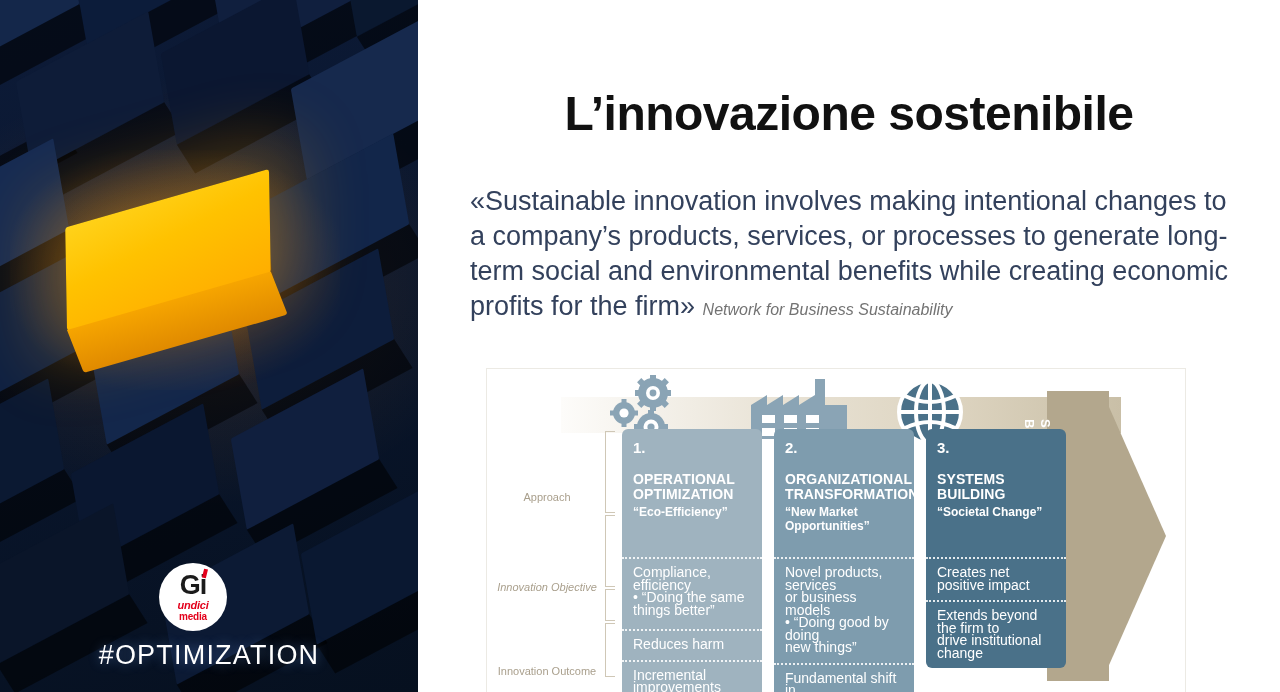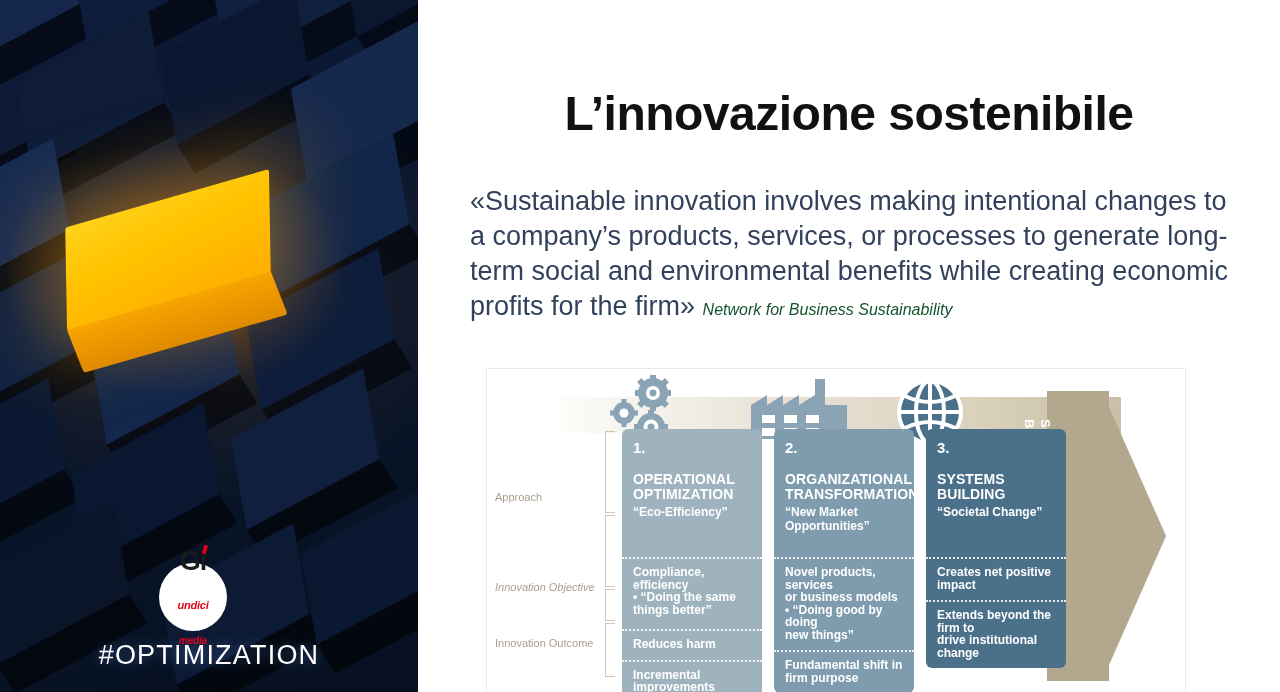--- a/index.html
+++ b/index.html
@@ -167,7 +167,7 @@
   #quote-source {
     font-size: 16px;
     font-style: italic;
-    color: #14532d;
+    color: #737373;
     font-family: "Liberation Sans", sans-serif;
     white-space: nowrap;
   }

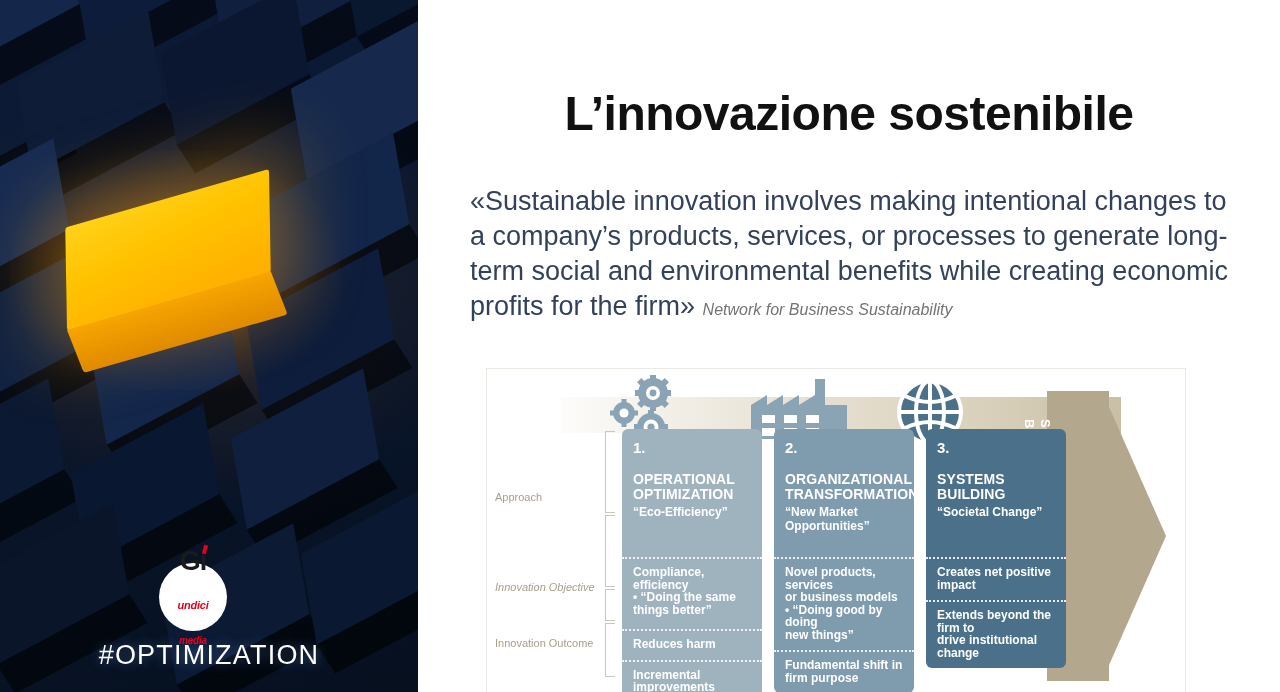--- a/index.html
+++ b/index.html
@@ -226,7 +226,7 @@
     position: absolute;
     right: 0;
     width: 104px;
-    text-align: left;
+    text-align: center;
     color: #a99f8c;
     font-size: 11px;
     line-height: 13px;

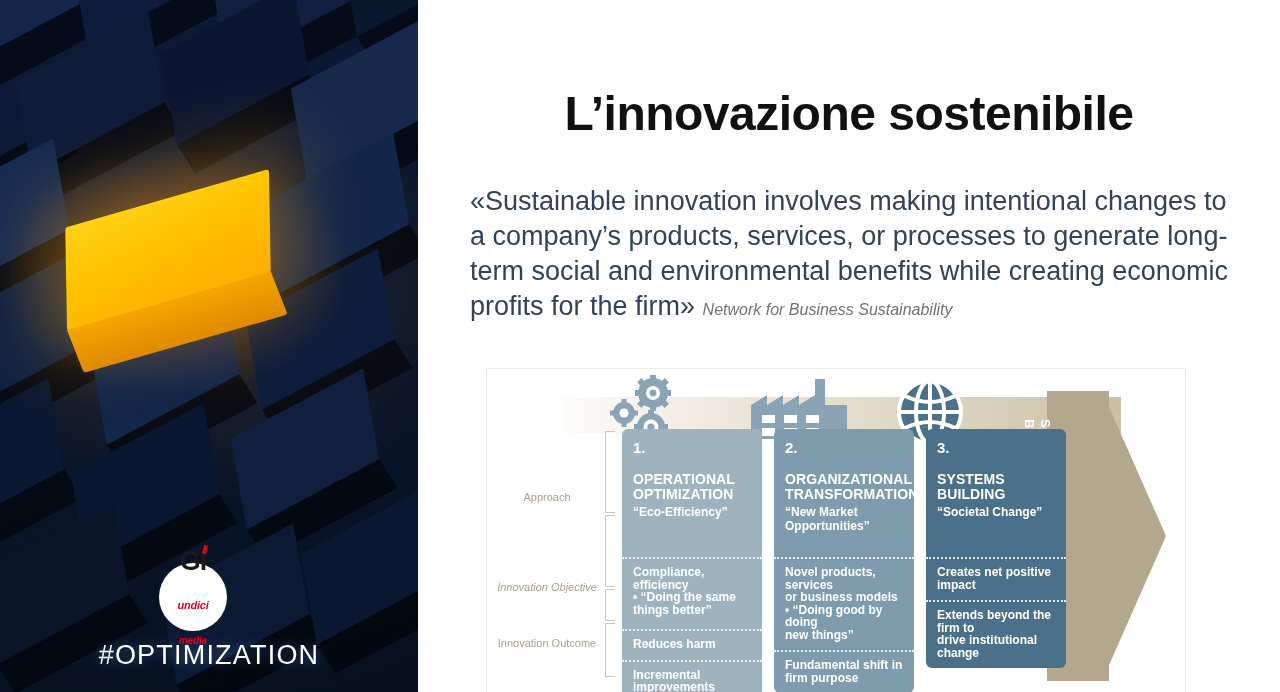--- a/index.html
+++ b/index.html
@@ -90,7 +90,6 @@
     align-items: center;
     justify-content: center;
     line-height: 1;
-    gap: 24px;
   }
   .logo-gi {
     position: relative;

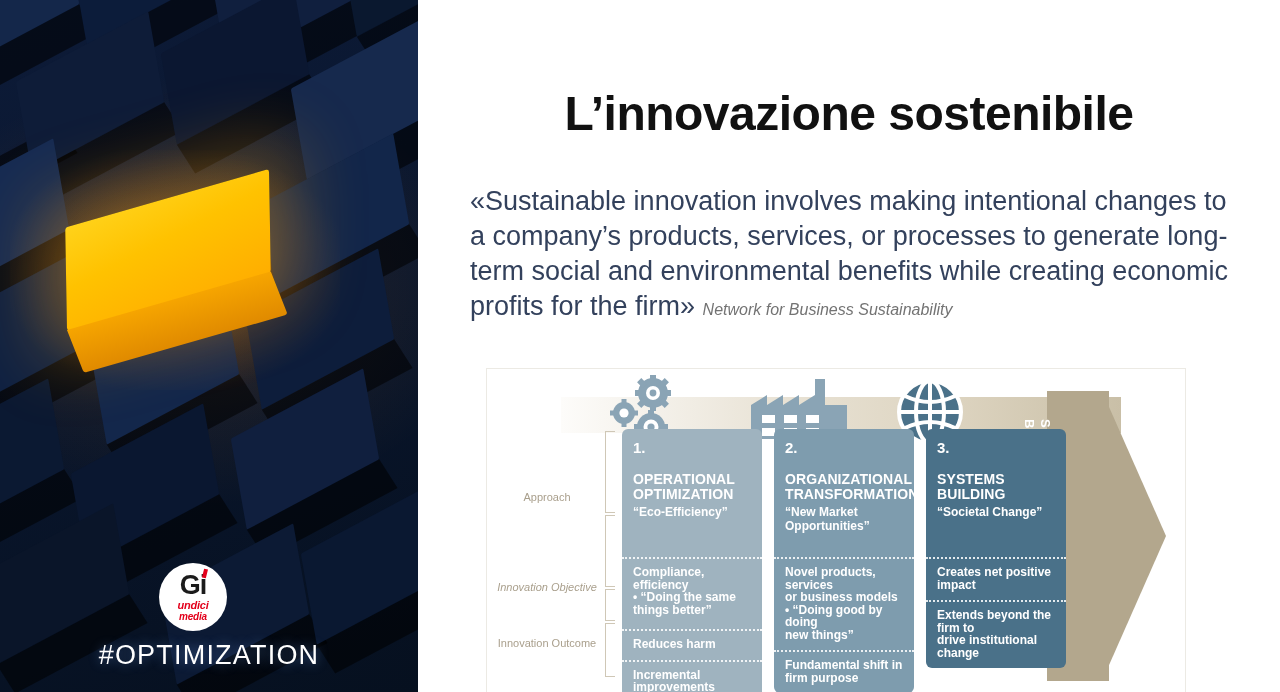--- a/index.html
+++ b/index.html
@@ -275,11 +275,10 @@
   }
   .cell {
     padding: 7px 11px 9px 11px;
-    font-size: 12px;
+    font-size: 14px;
     line-height: 12.5px;
     border-top: 2px dotted rgba(255,255,255,0.85);
     white-space: pre-line;
-    font-weight: bold;
   }
   .cell-objective { min-height: 72px; }
   .cell-outcome { min-height: 28px; }

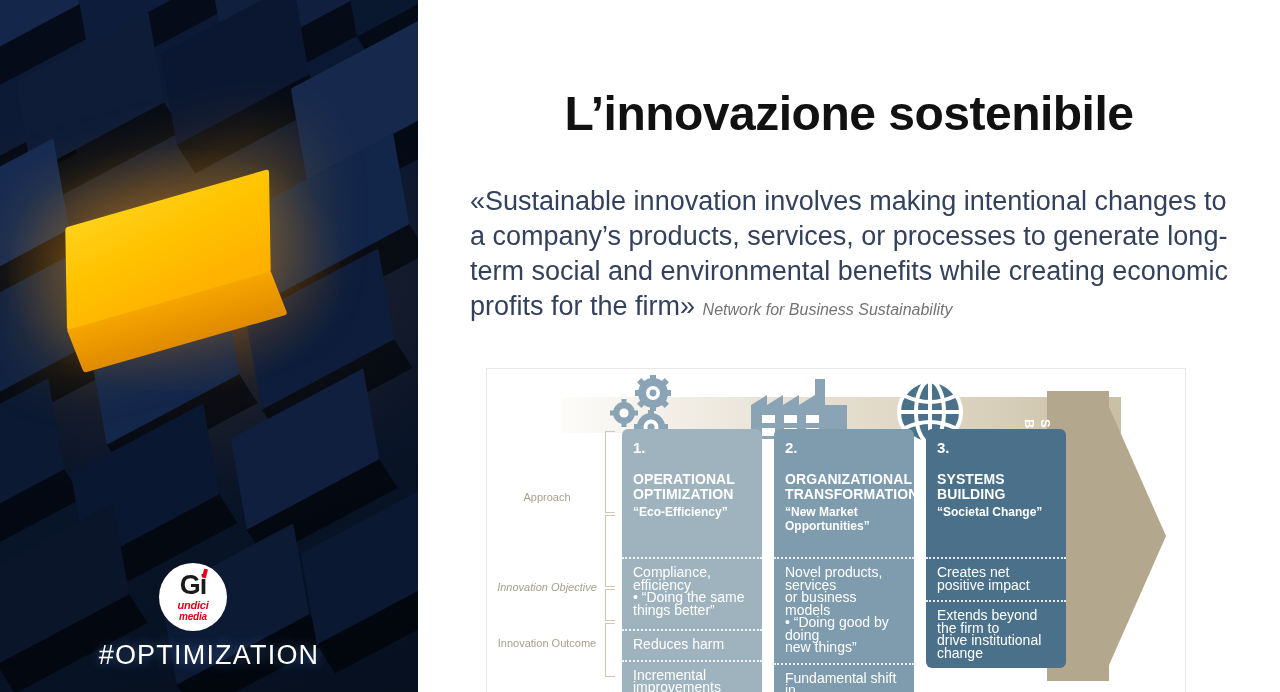--- a/index.html
+++ b/index.html
@@ -120,7 +120,6 @@
     color: #e3001b;
     letter-spacing: -0.2px;
     margin-top: 1px;
-    font-style: italic;
   }
   #hashtag {
     position: absolute;

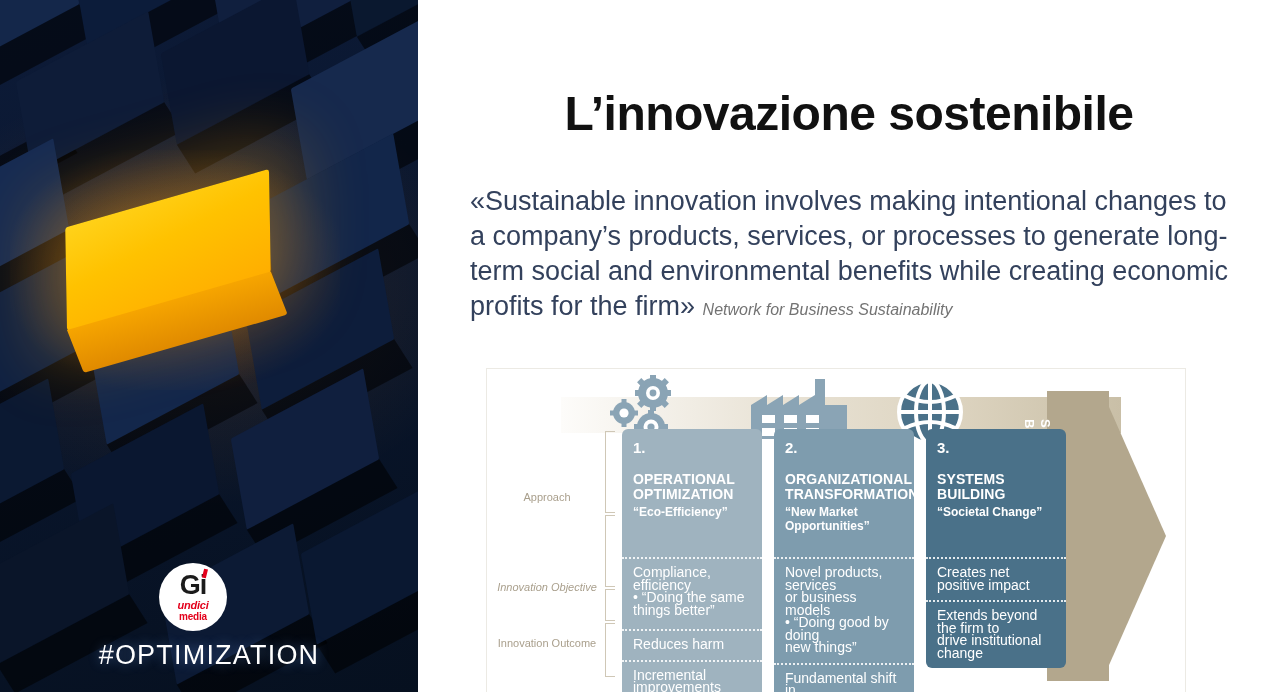--- a/index.html
+++ b/index.html
@@ -411,7 +411,7 @@
         <div class="row-label" style="top:62px;">Approach</div>
         <div class="row-label" style="top:152px;font-style:italic;">Innovation
 Objective</div>
-        <div class="row-label" style="top:208px;">Innovation
+        <div class="row-label" style="top:236px;">Innovation
 Outcome</div>
       </div>
       <div class="bracket" style="top:62px;  height:82px;"></div>

